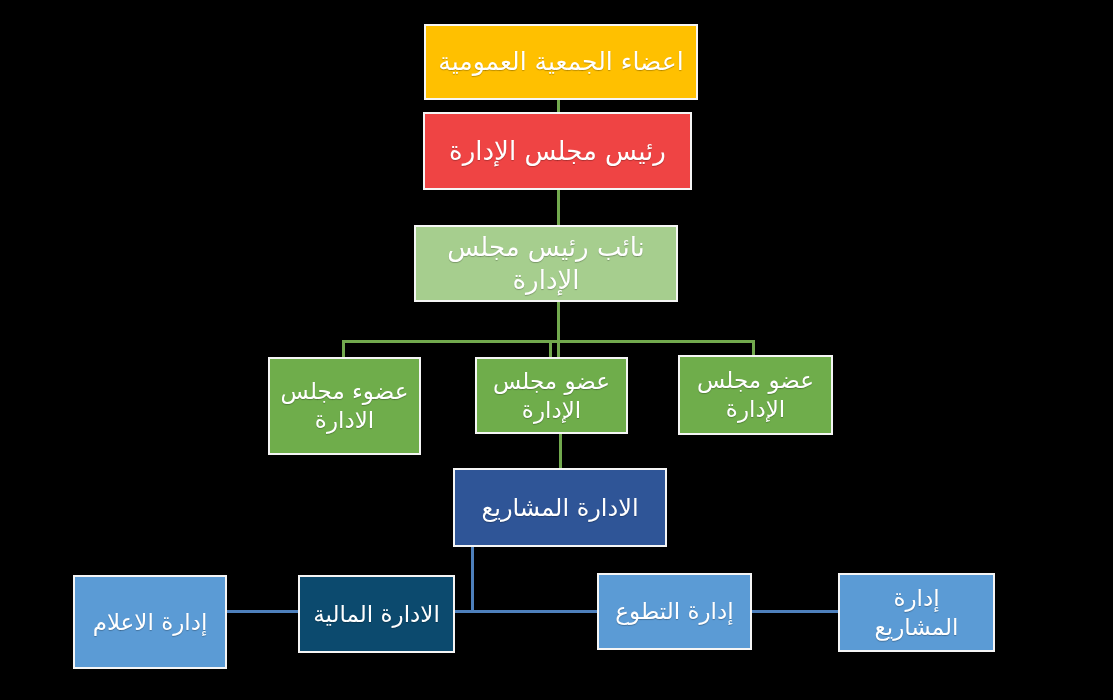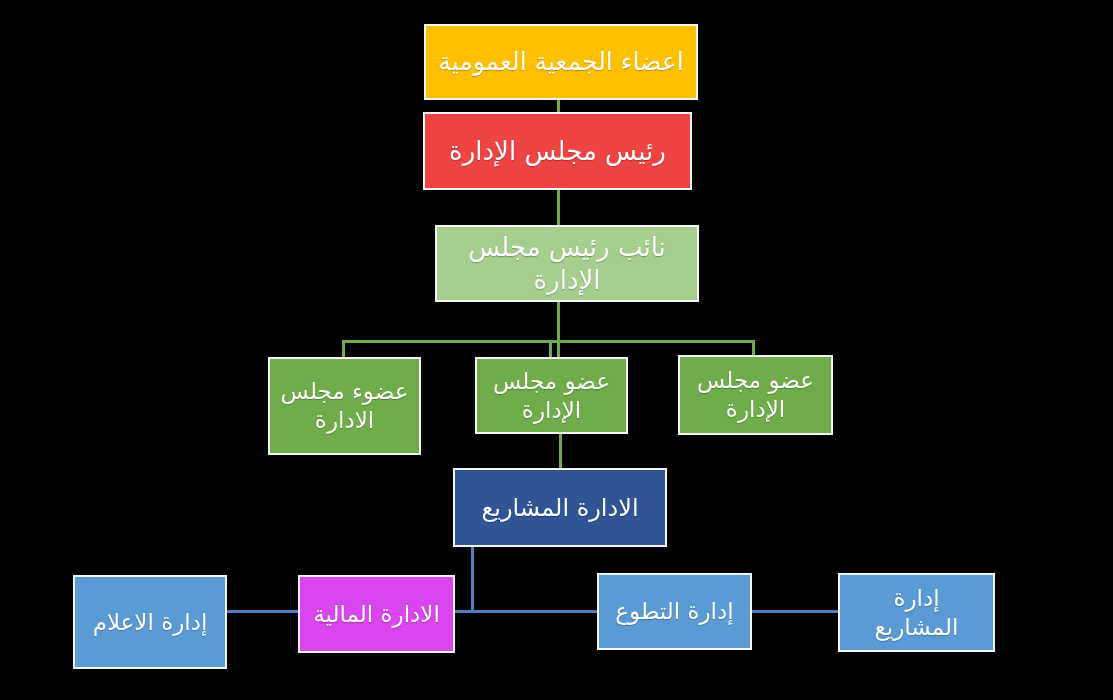--- a/index.html
+++ b/index.html
@@ -36,7 +36,7 @@
   
   #node-assembly   { left:424px; top:24px;  width:274px; height:76px; font-size:25px; }
   #node-chairman   { left:423px; top:112px; width:269px; height:78px; font-size:26px; }
-  #node-vice       { left:435px; top:225px; width:264px; height:77px; font-size:26px; }
+  #node-vice       { left:414px; top:225px; width:264px; height:77px; font-size:26px; }
   #node-m1         { left:268px; top:357px; width:153px; height:98px; font-size:23px; }
   #node-m2         { left:475px; top:357px; width:153px; height:77px; font-size:23px; }
   #node-m3         { left:678px; top:355px; width:155px; height:80px; font-size:23px; }

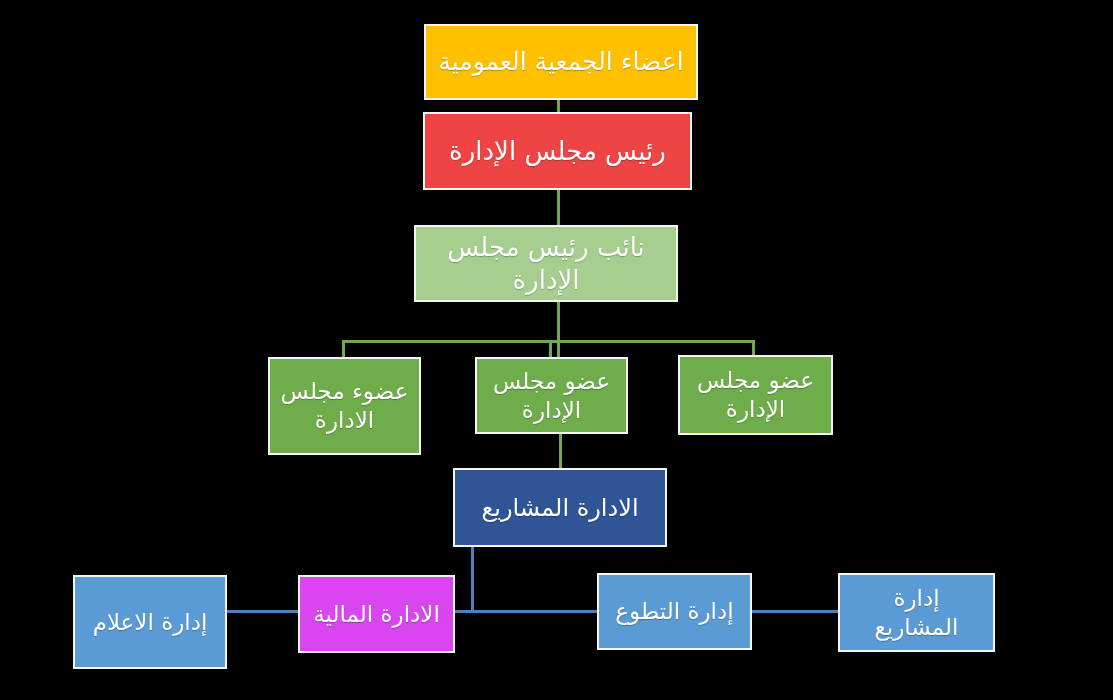--- a/index.html
+++ b/index.html
@@ -103,7 +103,7 @@
   <div class="node" id="node-media" style="background: rgb(91, 155, 213);">
     <span>إدارة الاعلام</span>
   </div>
-  <div class="node" id="node-finance" style="background: #d946ef;">
+  <div class="node" id="node-finance" style="background: #0c4a6e;">
     <span>الادارة المالية</span>
   </div>
   <div class="node" id="node-projects" style="background: rgb(91, 155, 213);">

